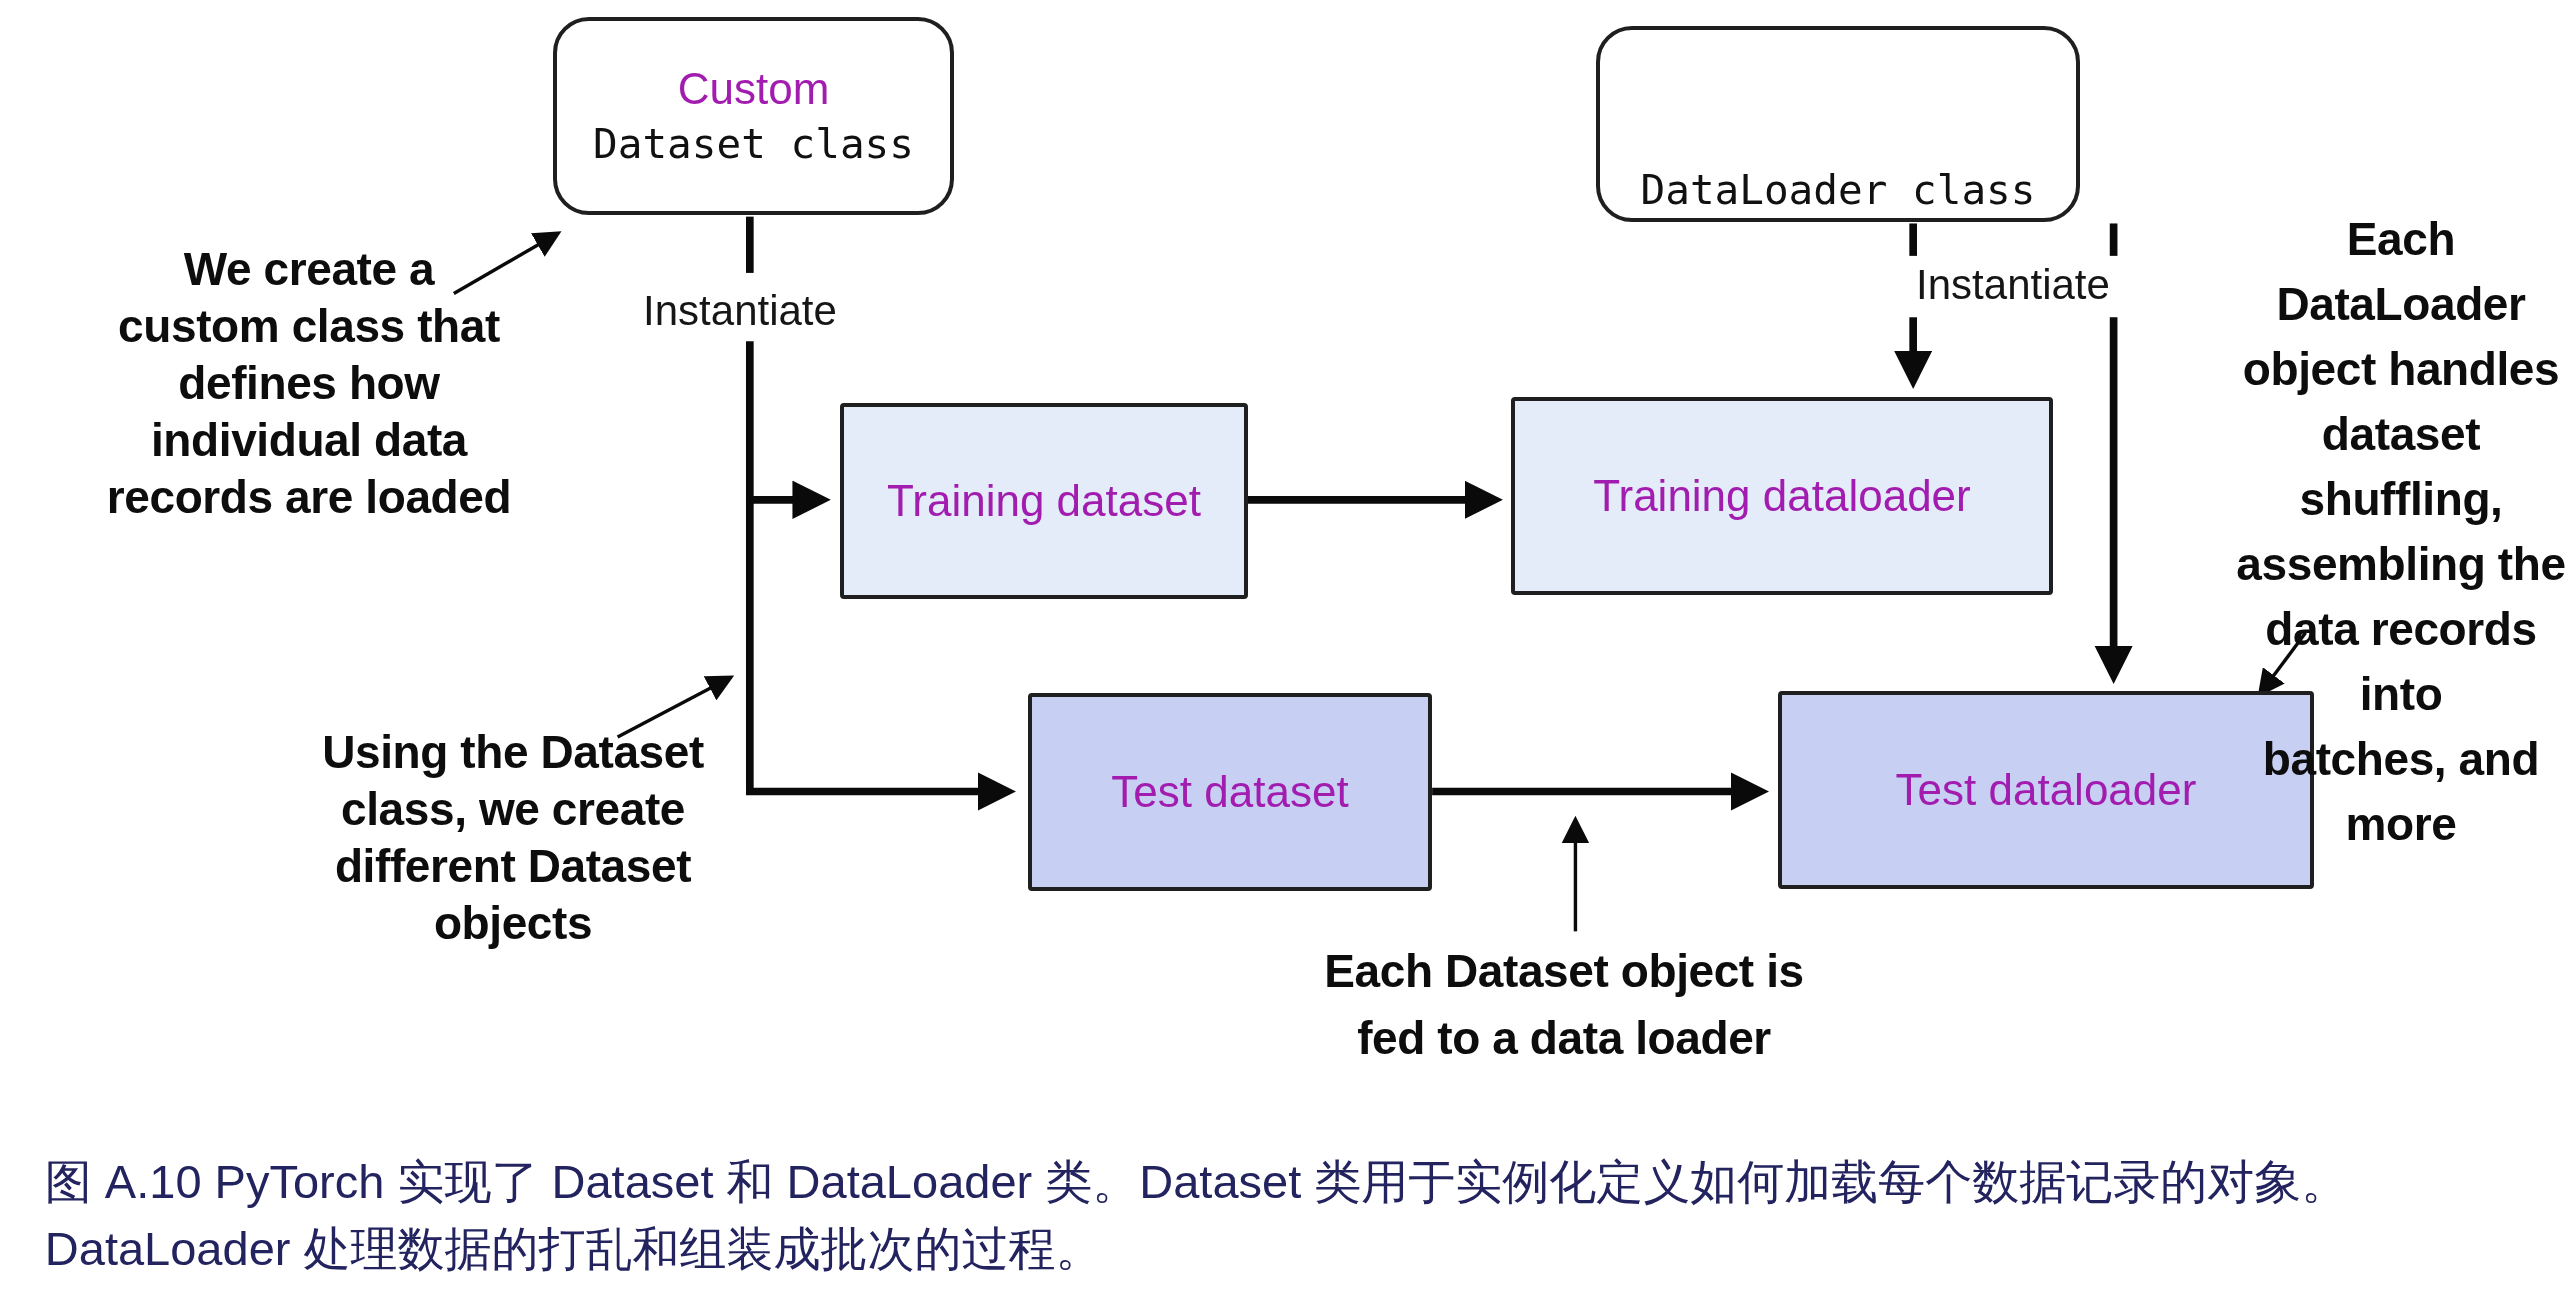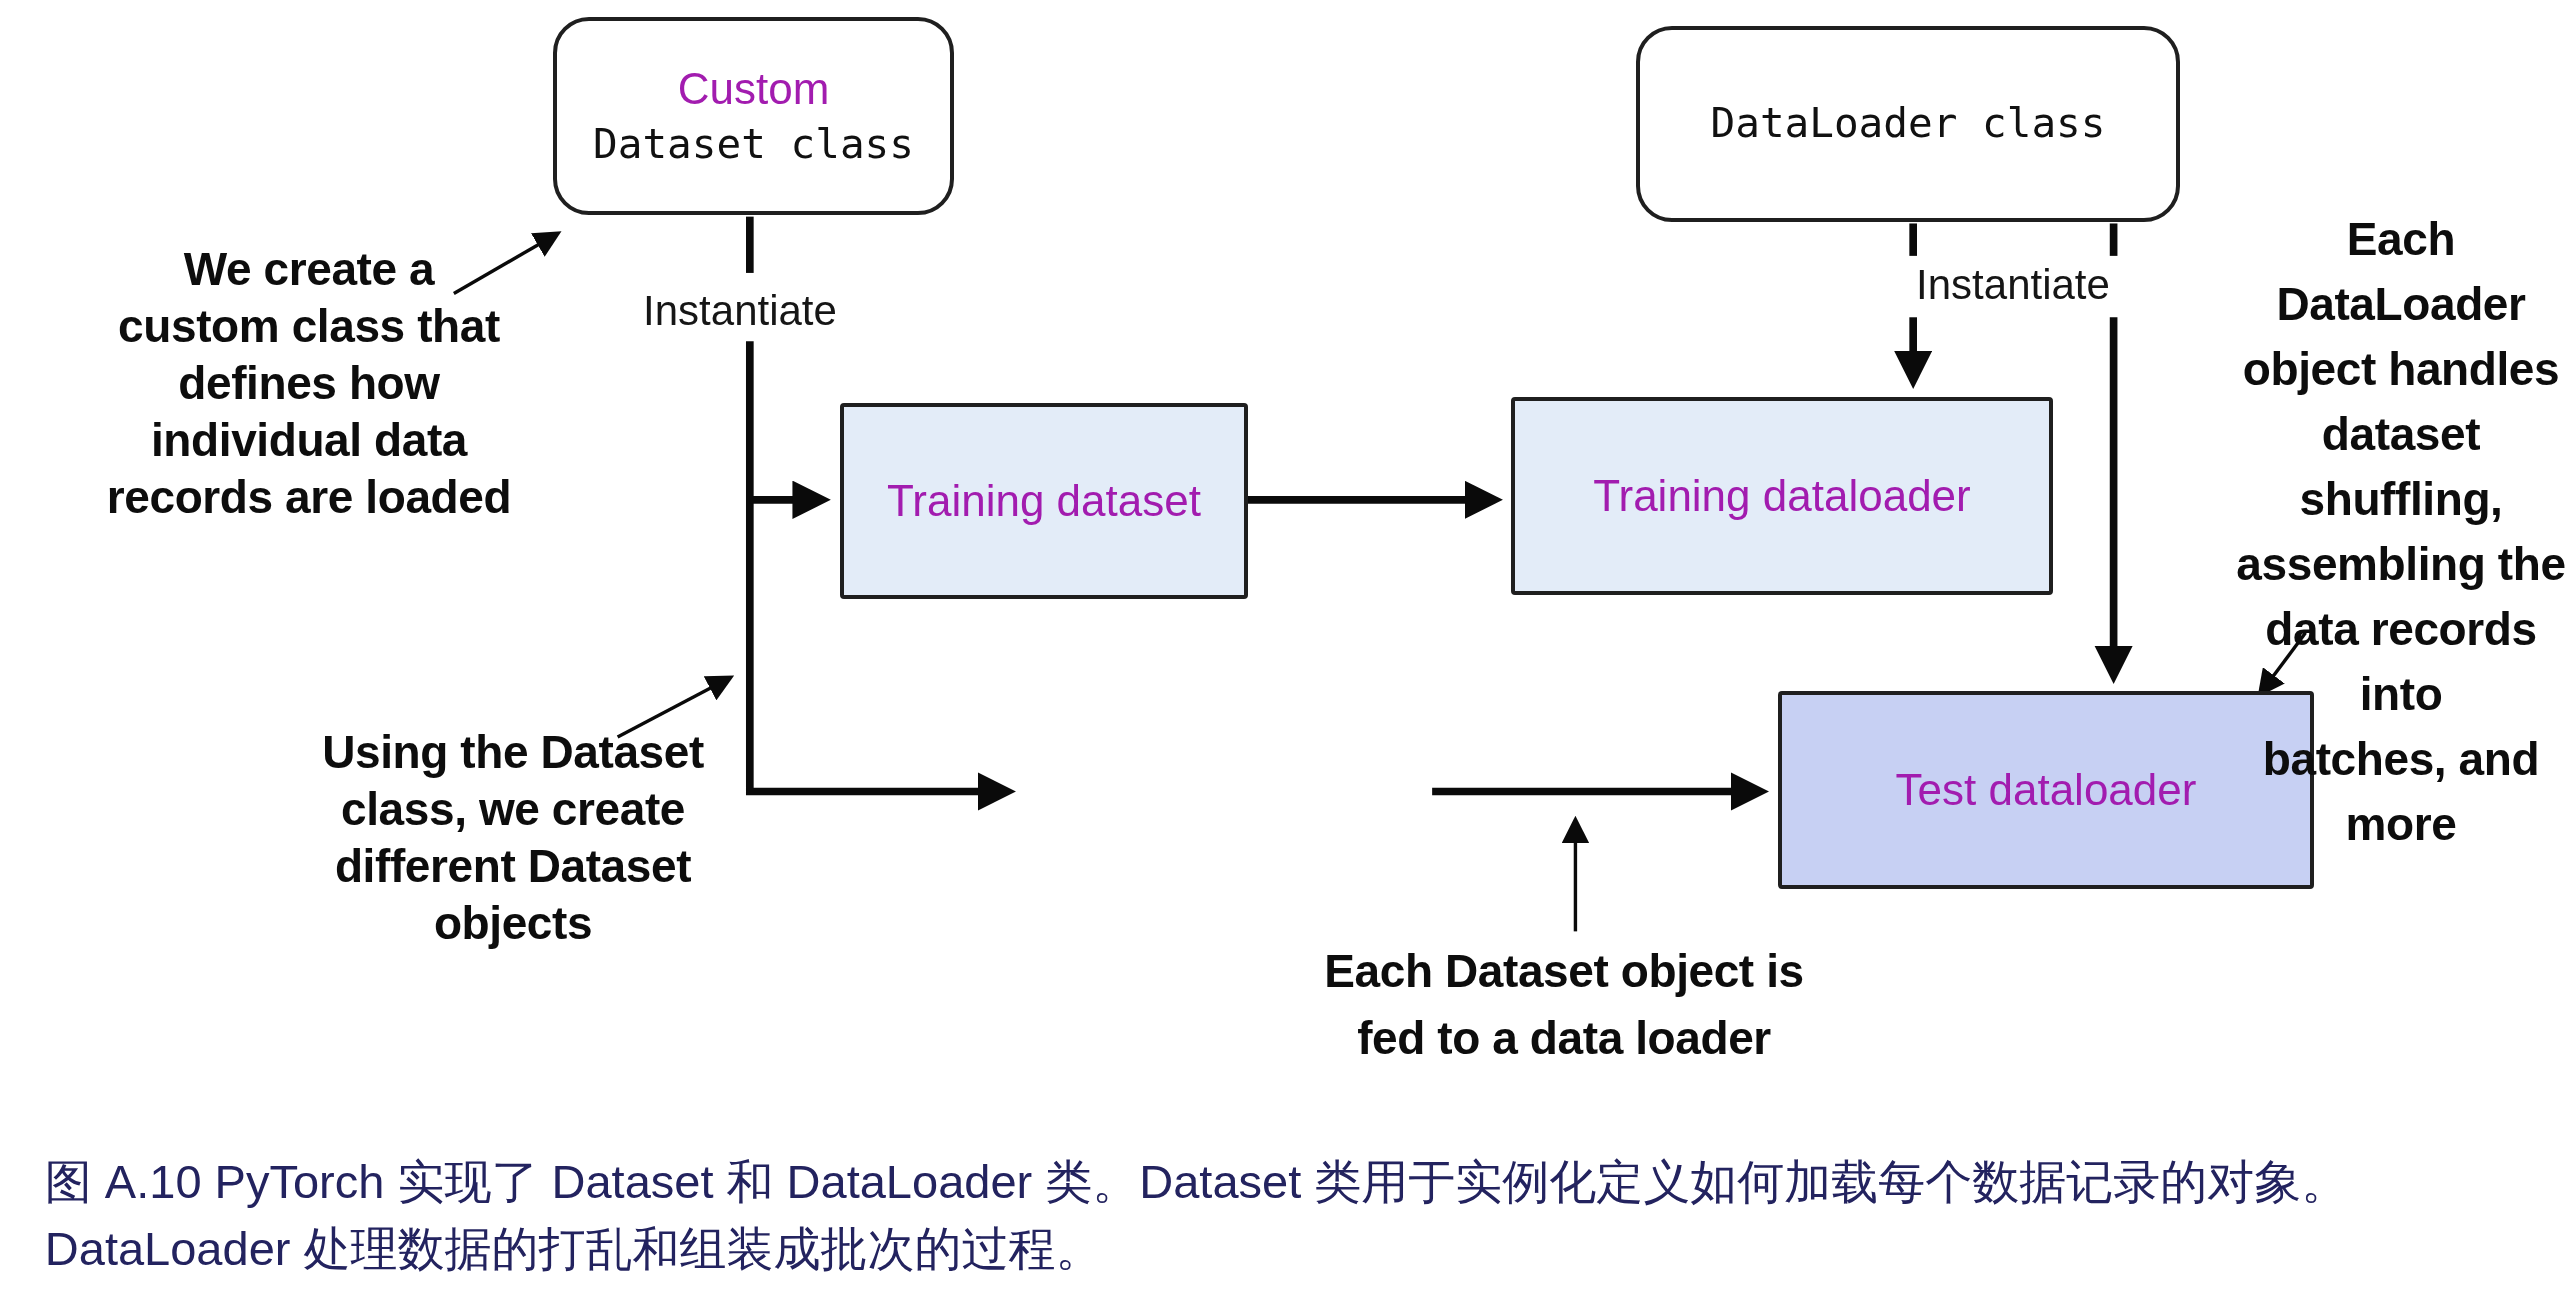--- a/index.html
+++ b/index.html
@@ -82,7 +82,7 @@
     <div class="label-mono">Dataset class</div>
   </div>
 
-  <div class="box class-box" style="left:1636px; top:25.6px; width:544px; height:196px;">
+  <div class="box class-box" style="left:1596px; top:25.6px; width:484px; height:196px;justify-content:flex-end;">
     <div class="label-mono">DataLoader class</div>
   </div>
 

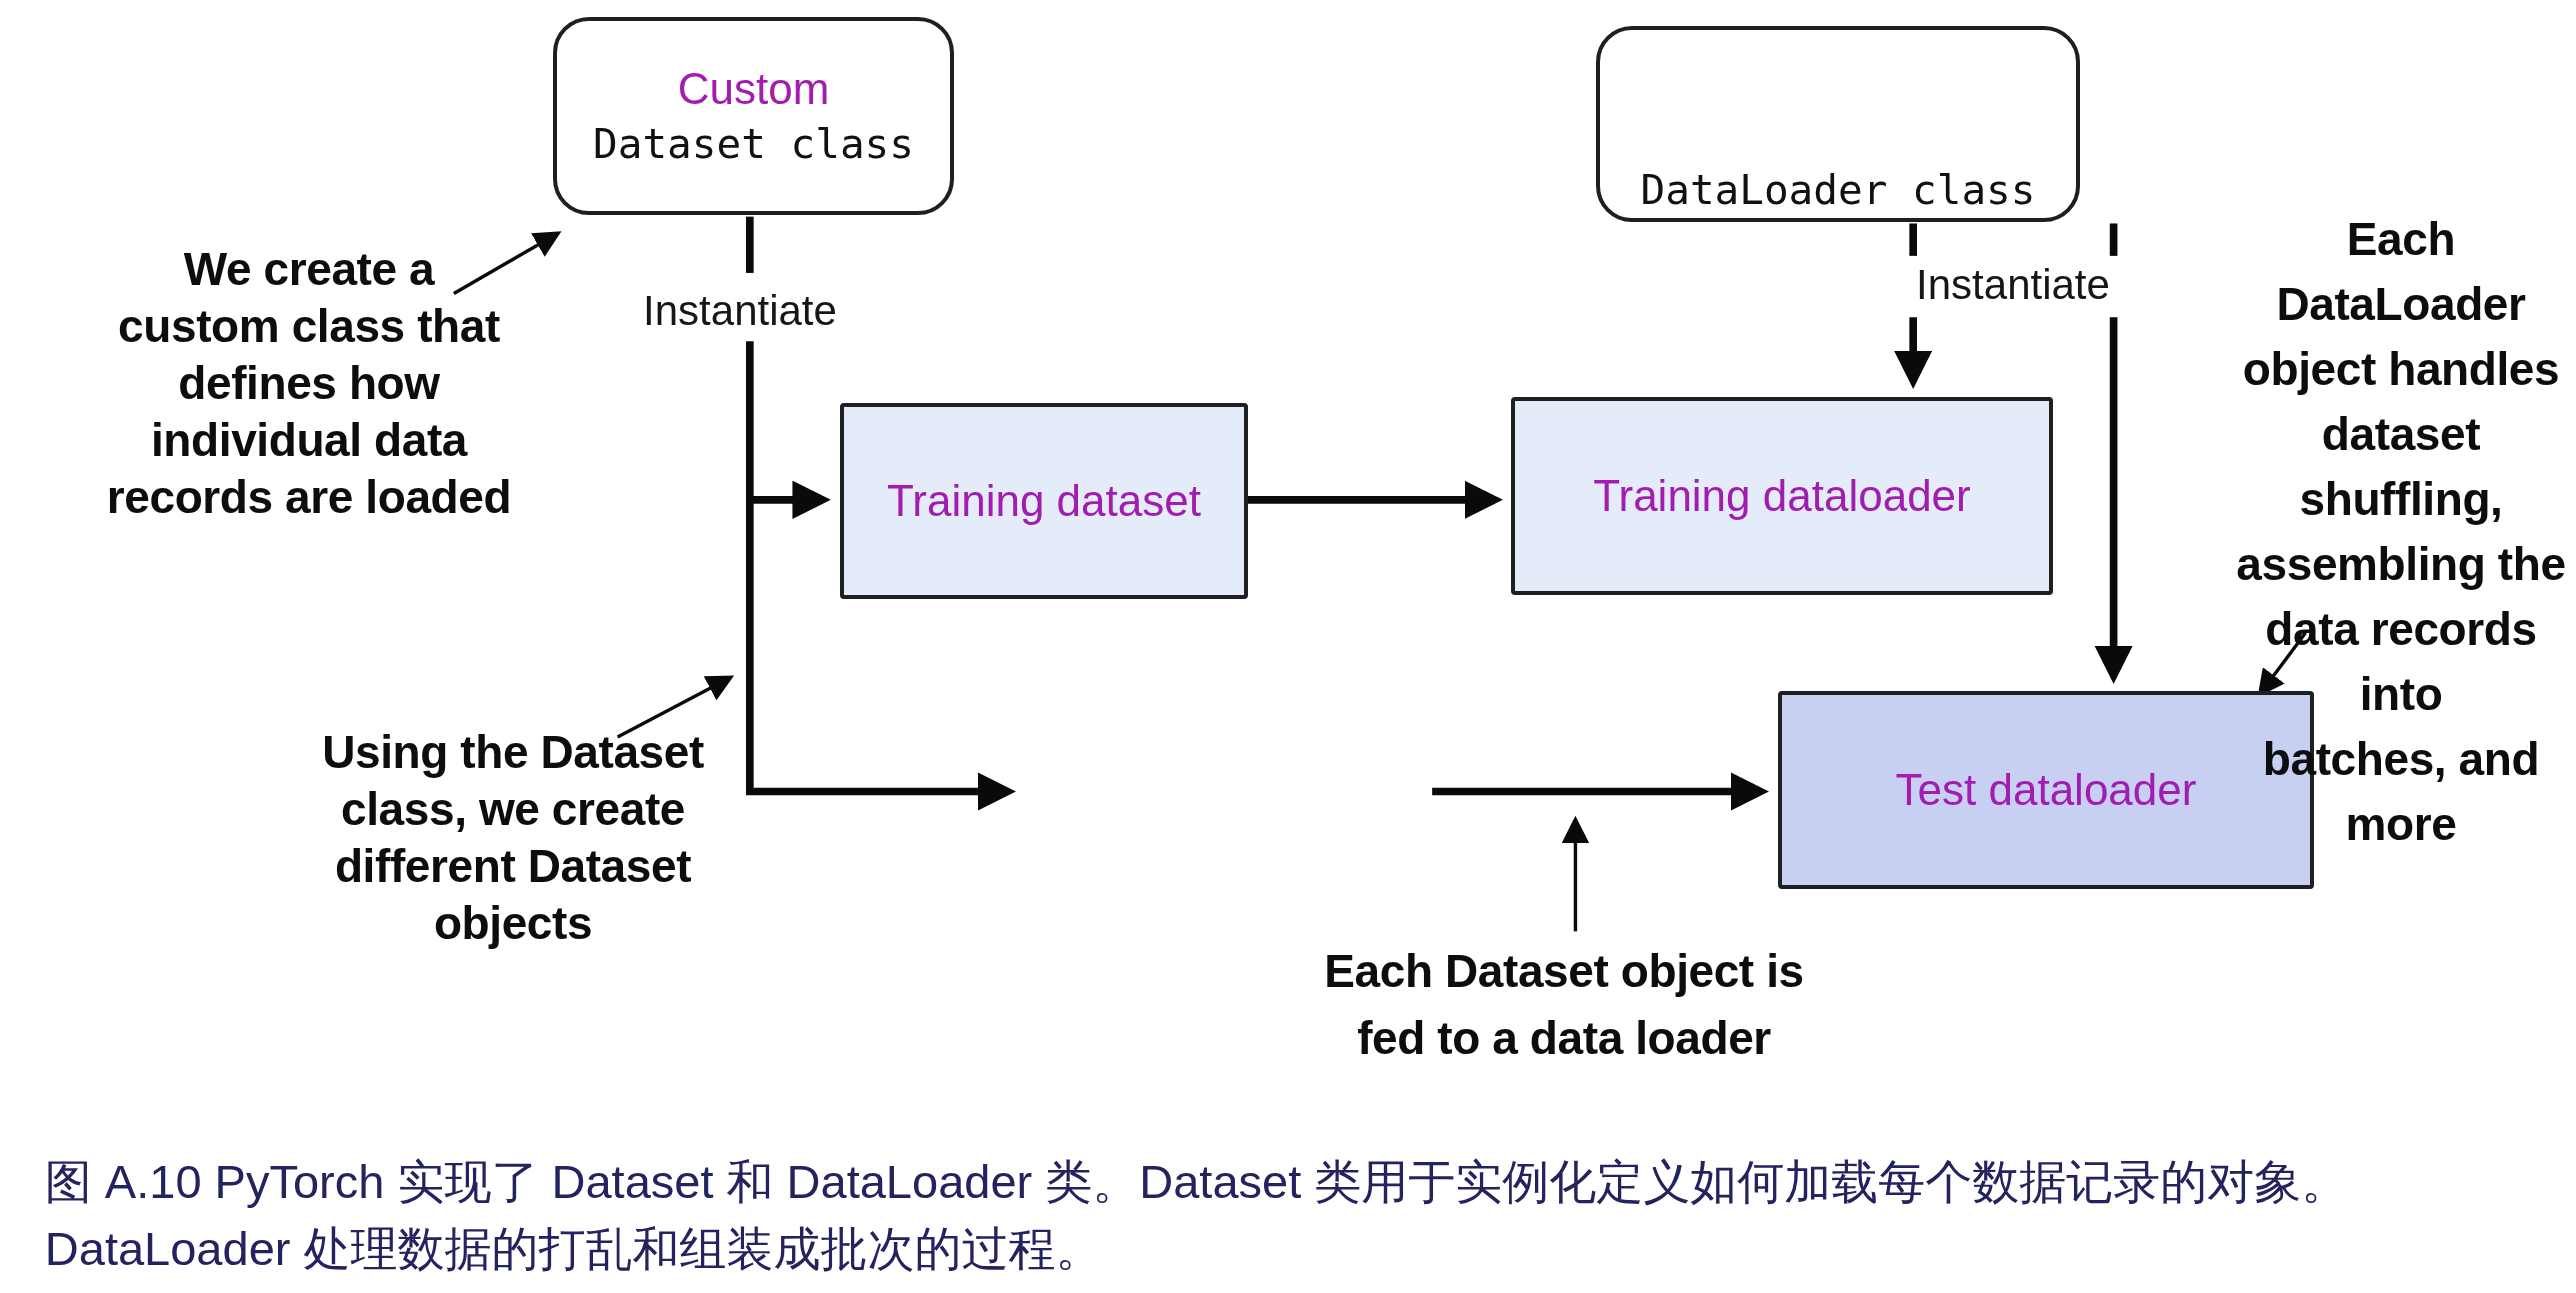--- a/index.html
+++ b/index.html
@@ -94,6 +94,9 @@
     <div class="label-sans">Training dataloader</div>
   </div>
 
+  <div class="box data-box fill-test" style="left:1028px; top:693px; width:404px; height:198px;">
+    <div class="label-sans">Test dataset</div>
+  </div>
 
   <div class="box data-box fill-test" style="left:1778px; top:691px; width:536px; height:198px;">
     <div class="label-sans">Test dataloader</div>

